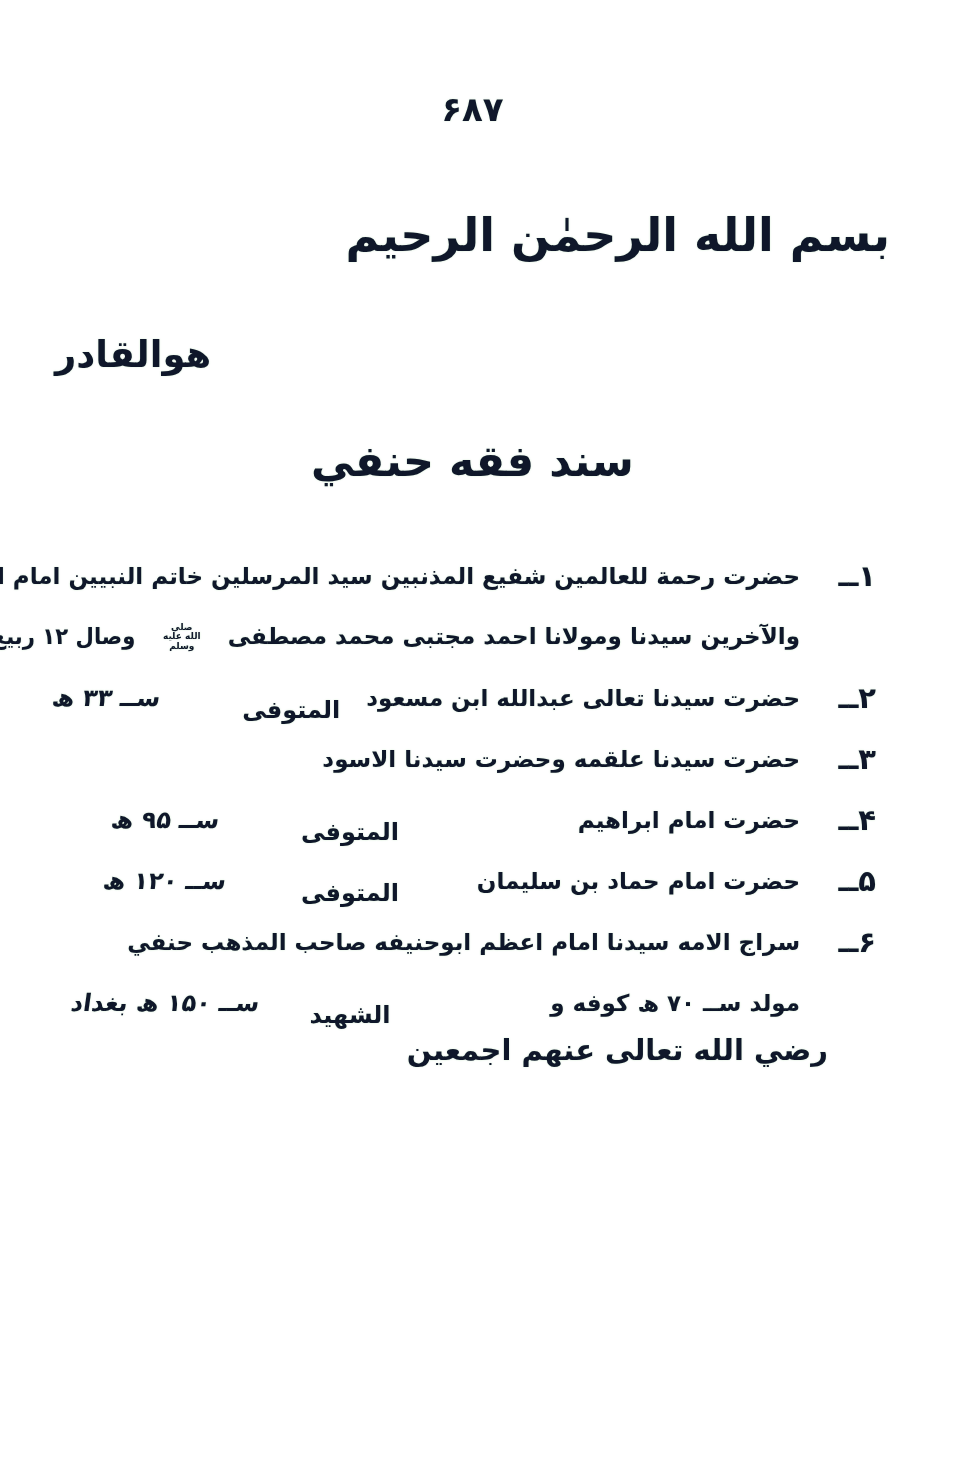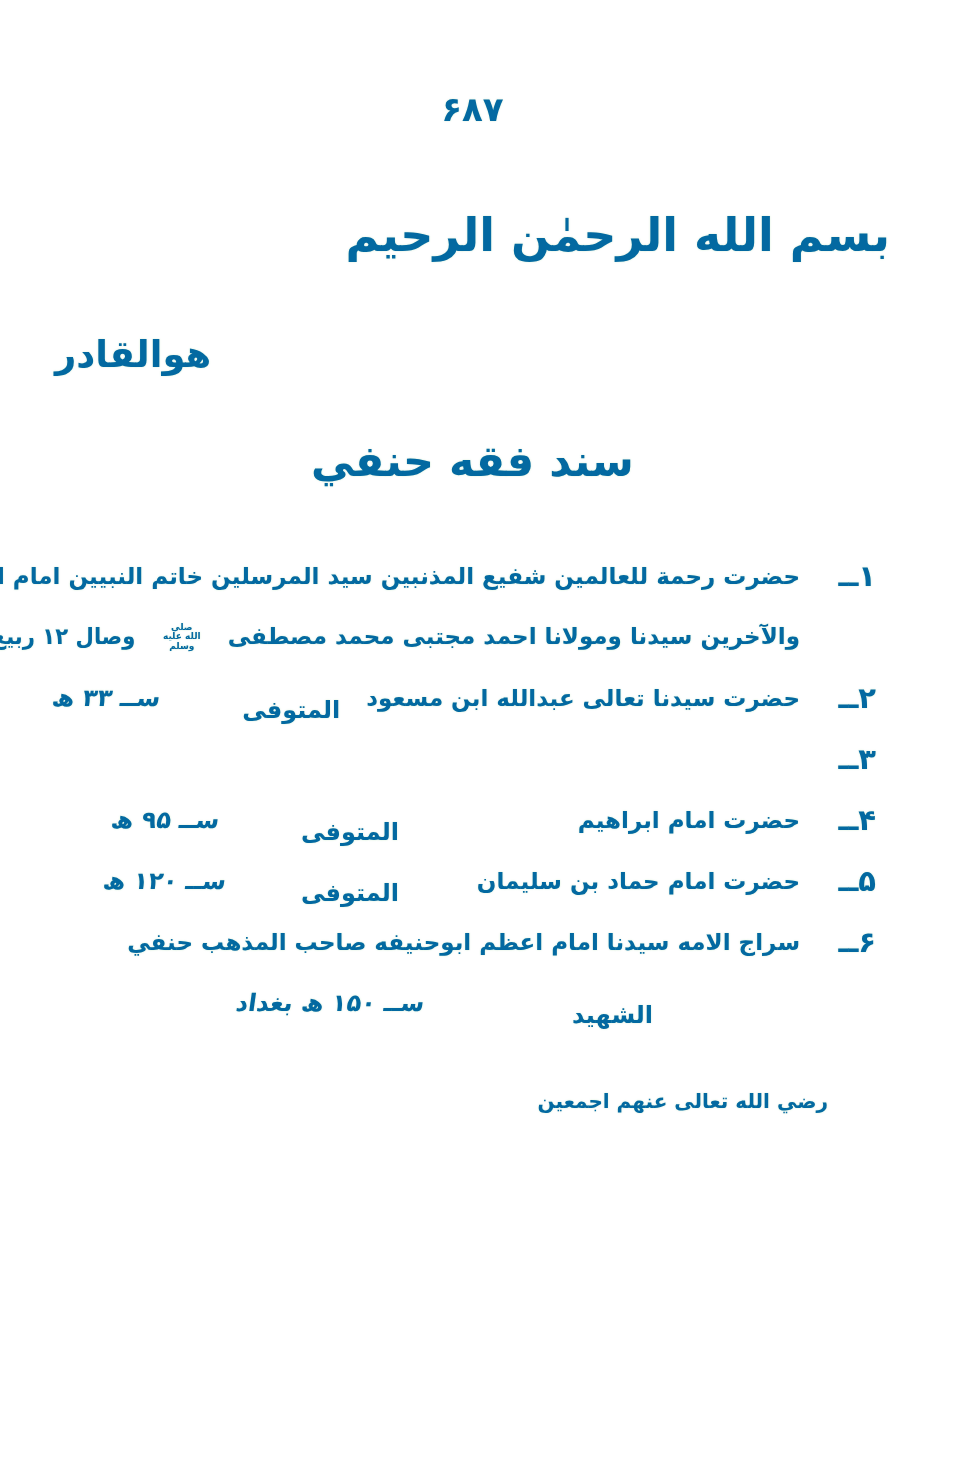--- a/index.html
+++ b/index.html
@@ -24,7 +24,7 @@
     color: #006400;
   }
   .ink {
-    color: #0369a1;
+    color: #0f172a;
     text-shadow: 0 0 2px rgba(205, 235, 205, 0.9);
     font-weight: bold;
   }

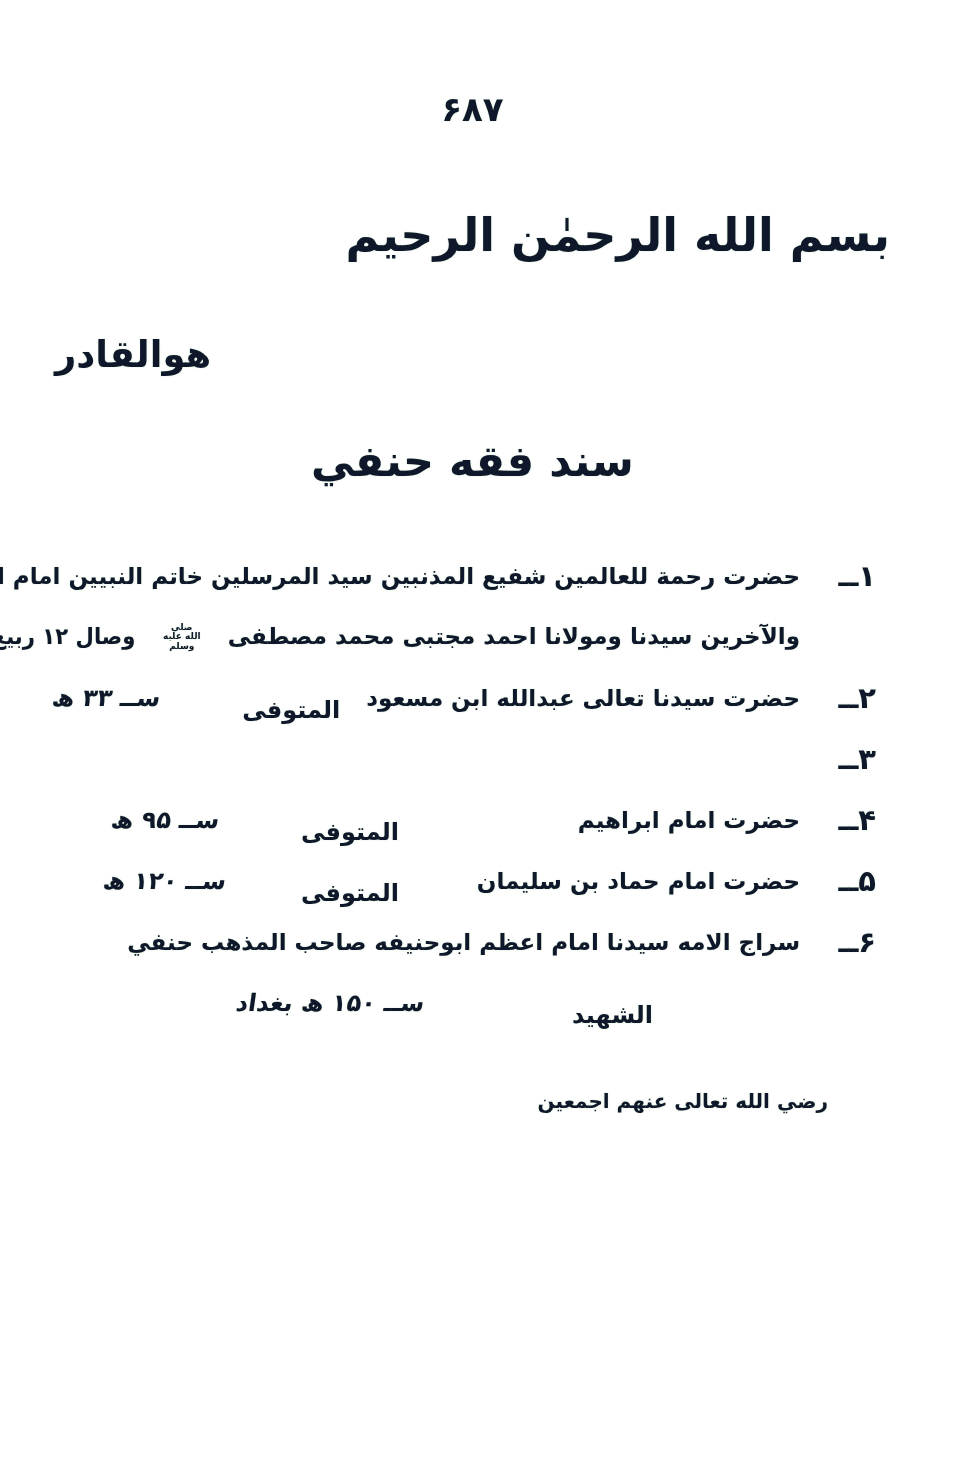--- a/index.html
+++ b/index.html
@@ -165,6 +165,7 @@
 
     <div class="row two-col">
       <div class="cell-num ink">۳ــ</div>
+      <div class="cell-name ink">حضرت سيدنا علقمه وحضرت سيدنا الاسود</div>
     </div>
 
     <div class="row">

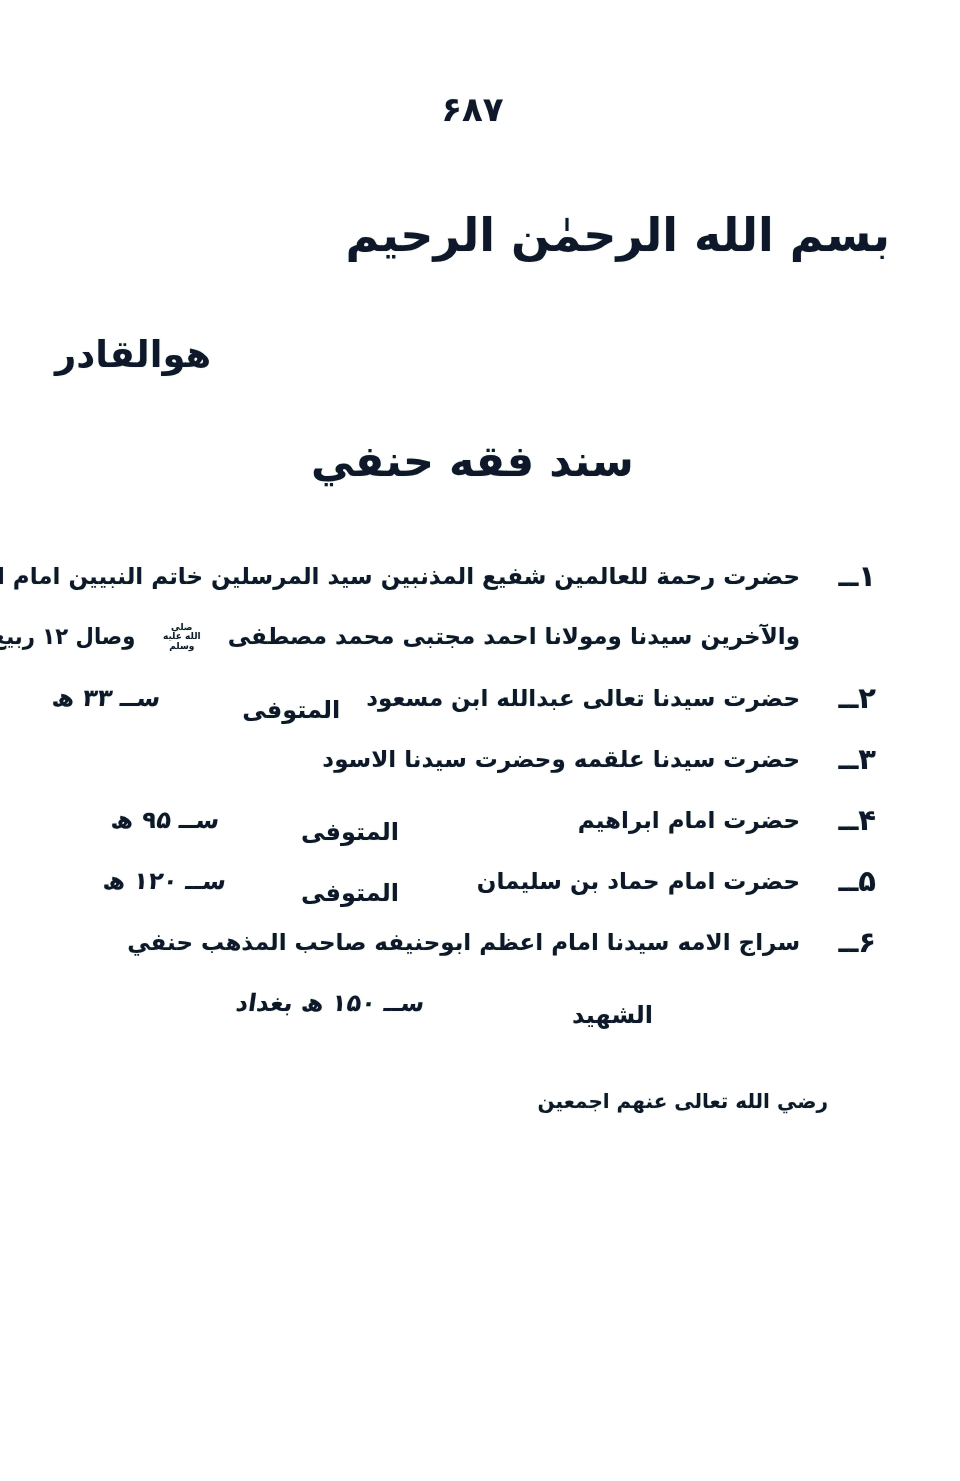--- a/index.html
+++ b/index.html
@@ -193,6 +193,7 @@
 
     <div class="row">
       <div class="cell-num"></div>
+      <div class="cell-name ink">مولد ســ ۷۰ ھ كوفه و</div>
       <div class="cell-died ink">الشهيد</div>
       <div class="cell-year ink">
         <span class="year-swash">ســ ۱۵۰ ھ بغداد</span>

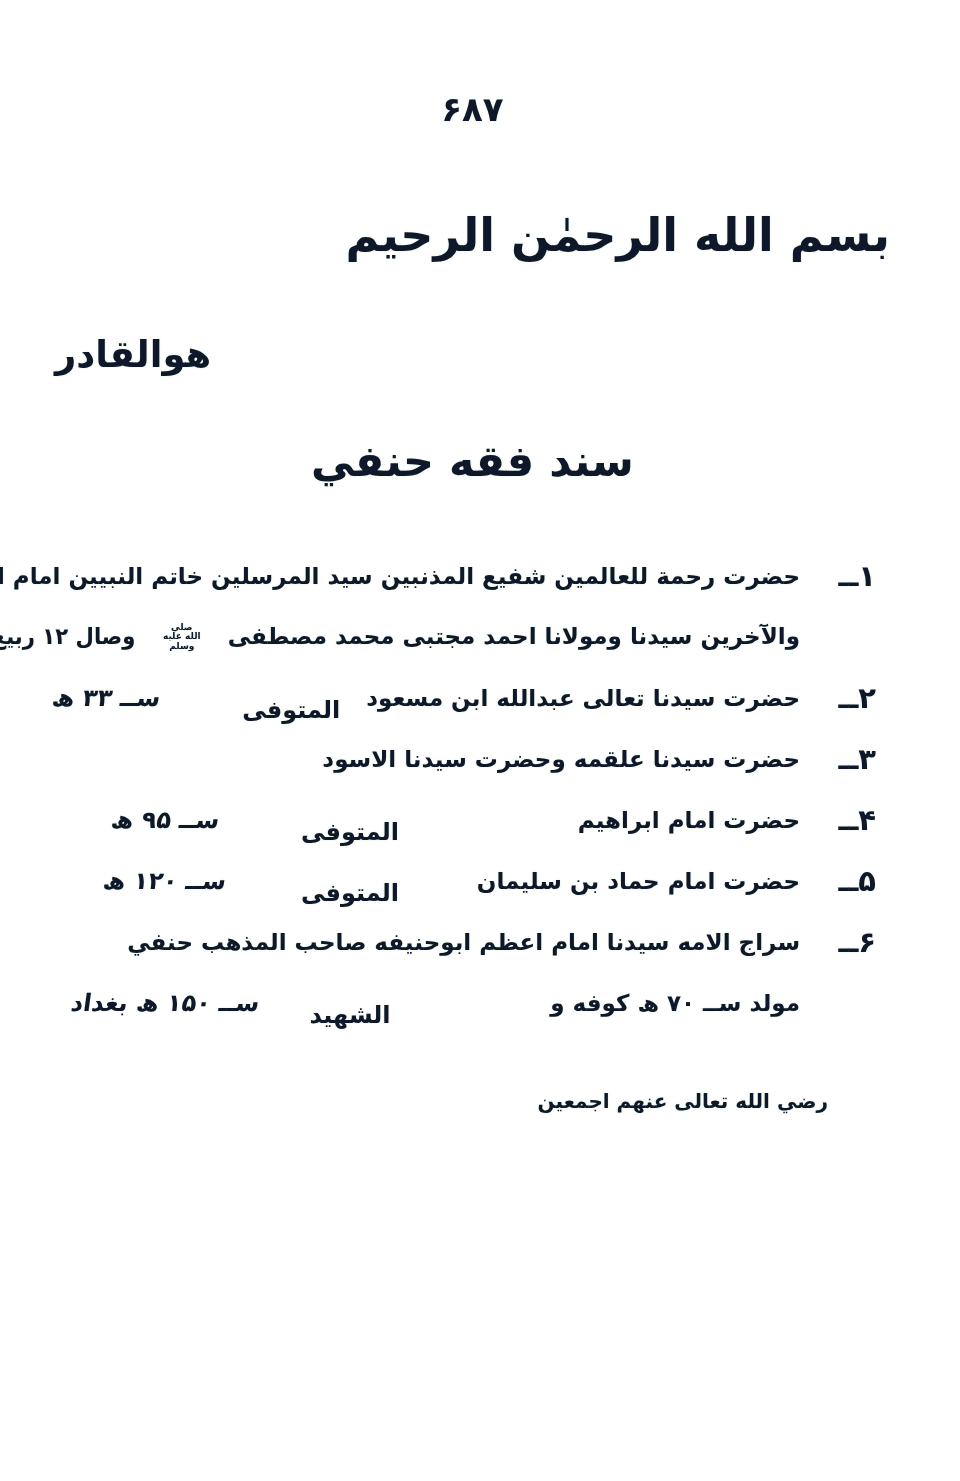--- a/index.html
+++ b/index.html
@@ -116,11 +116,10 @@
   }
   
   .footer-line {
-    margin-top: 56px;
     margin-left: auto;
     margin-right: 62px;
     width: max-content;
-    font-size: 20px;
+    font-size: 29px;
     white-space: nowrap;
   }
 </style>

